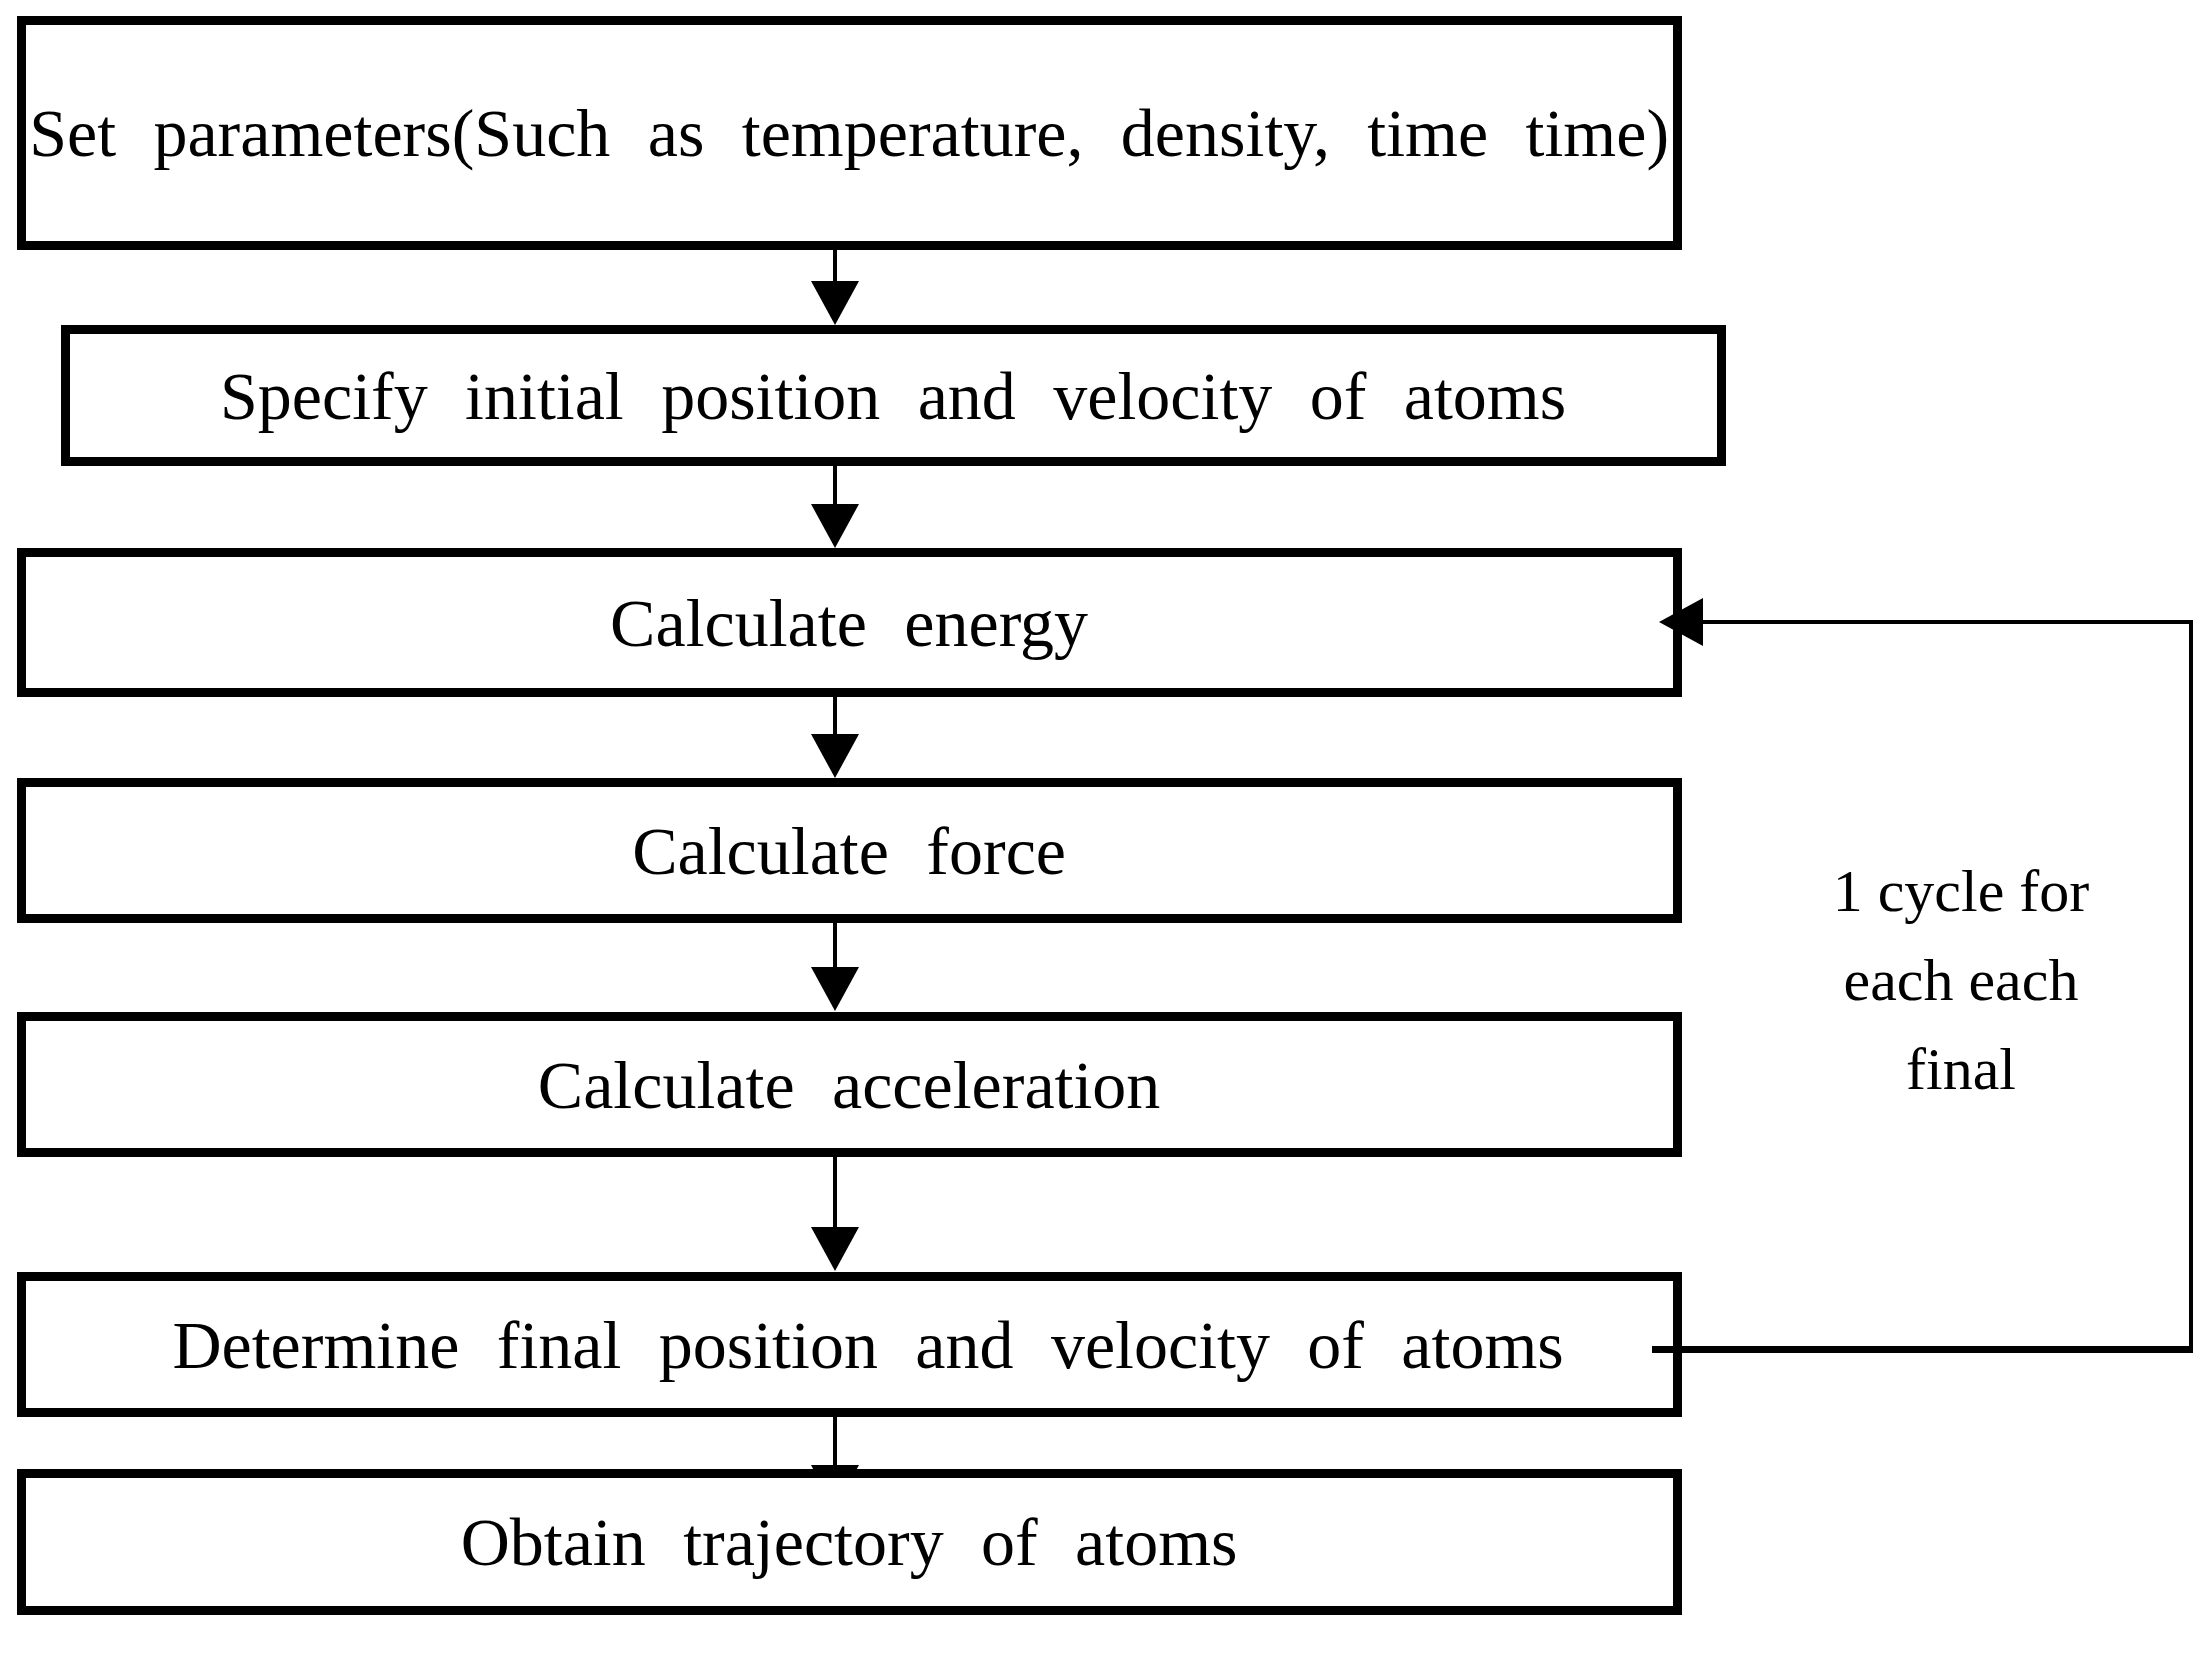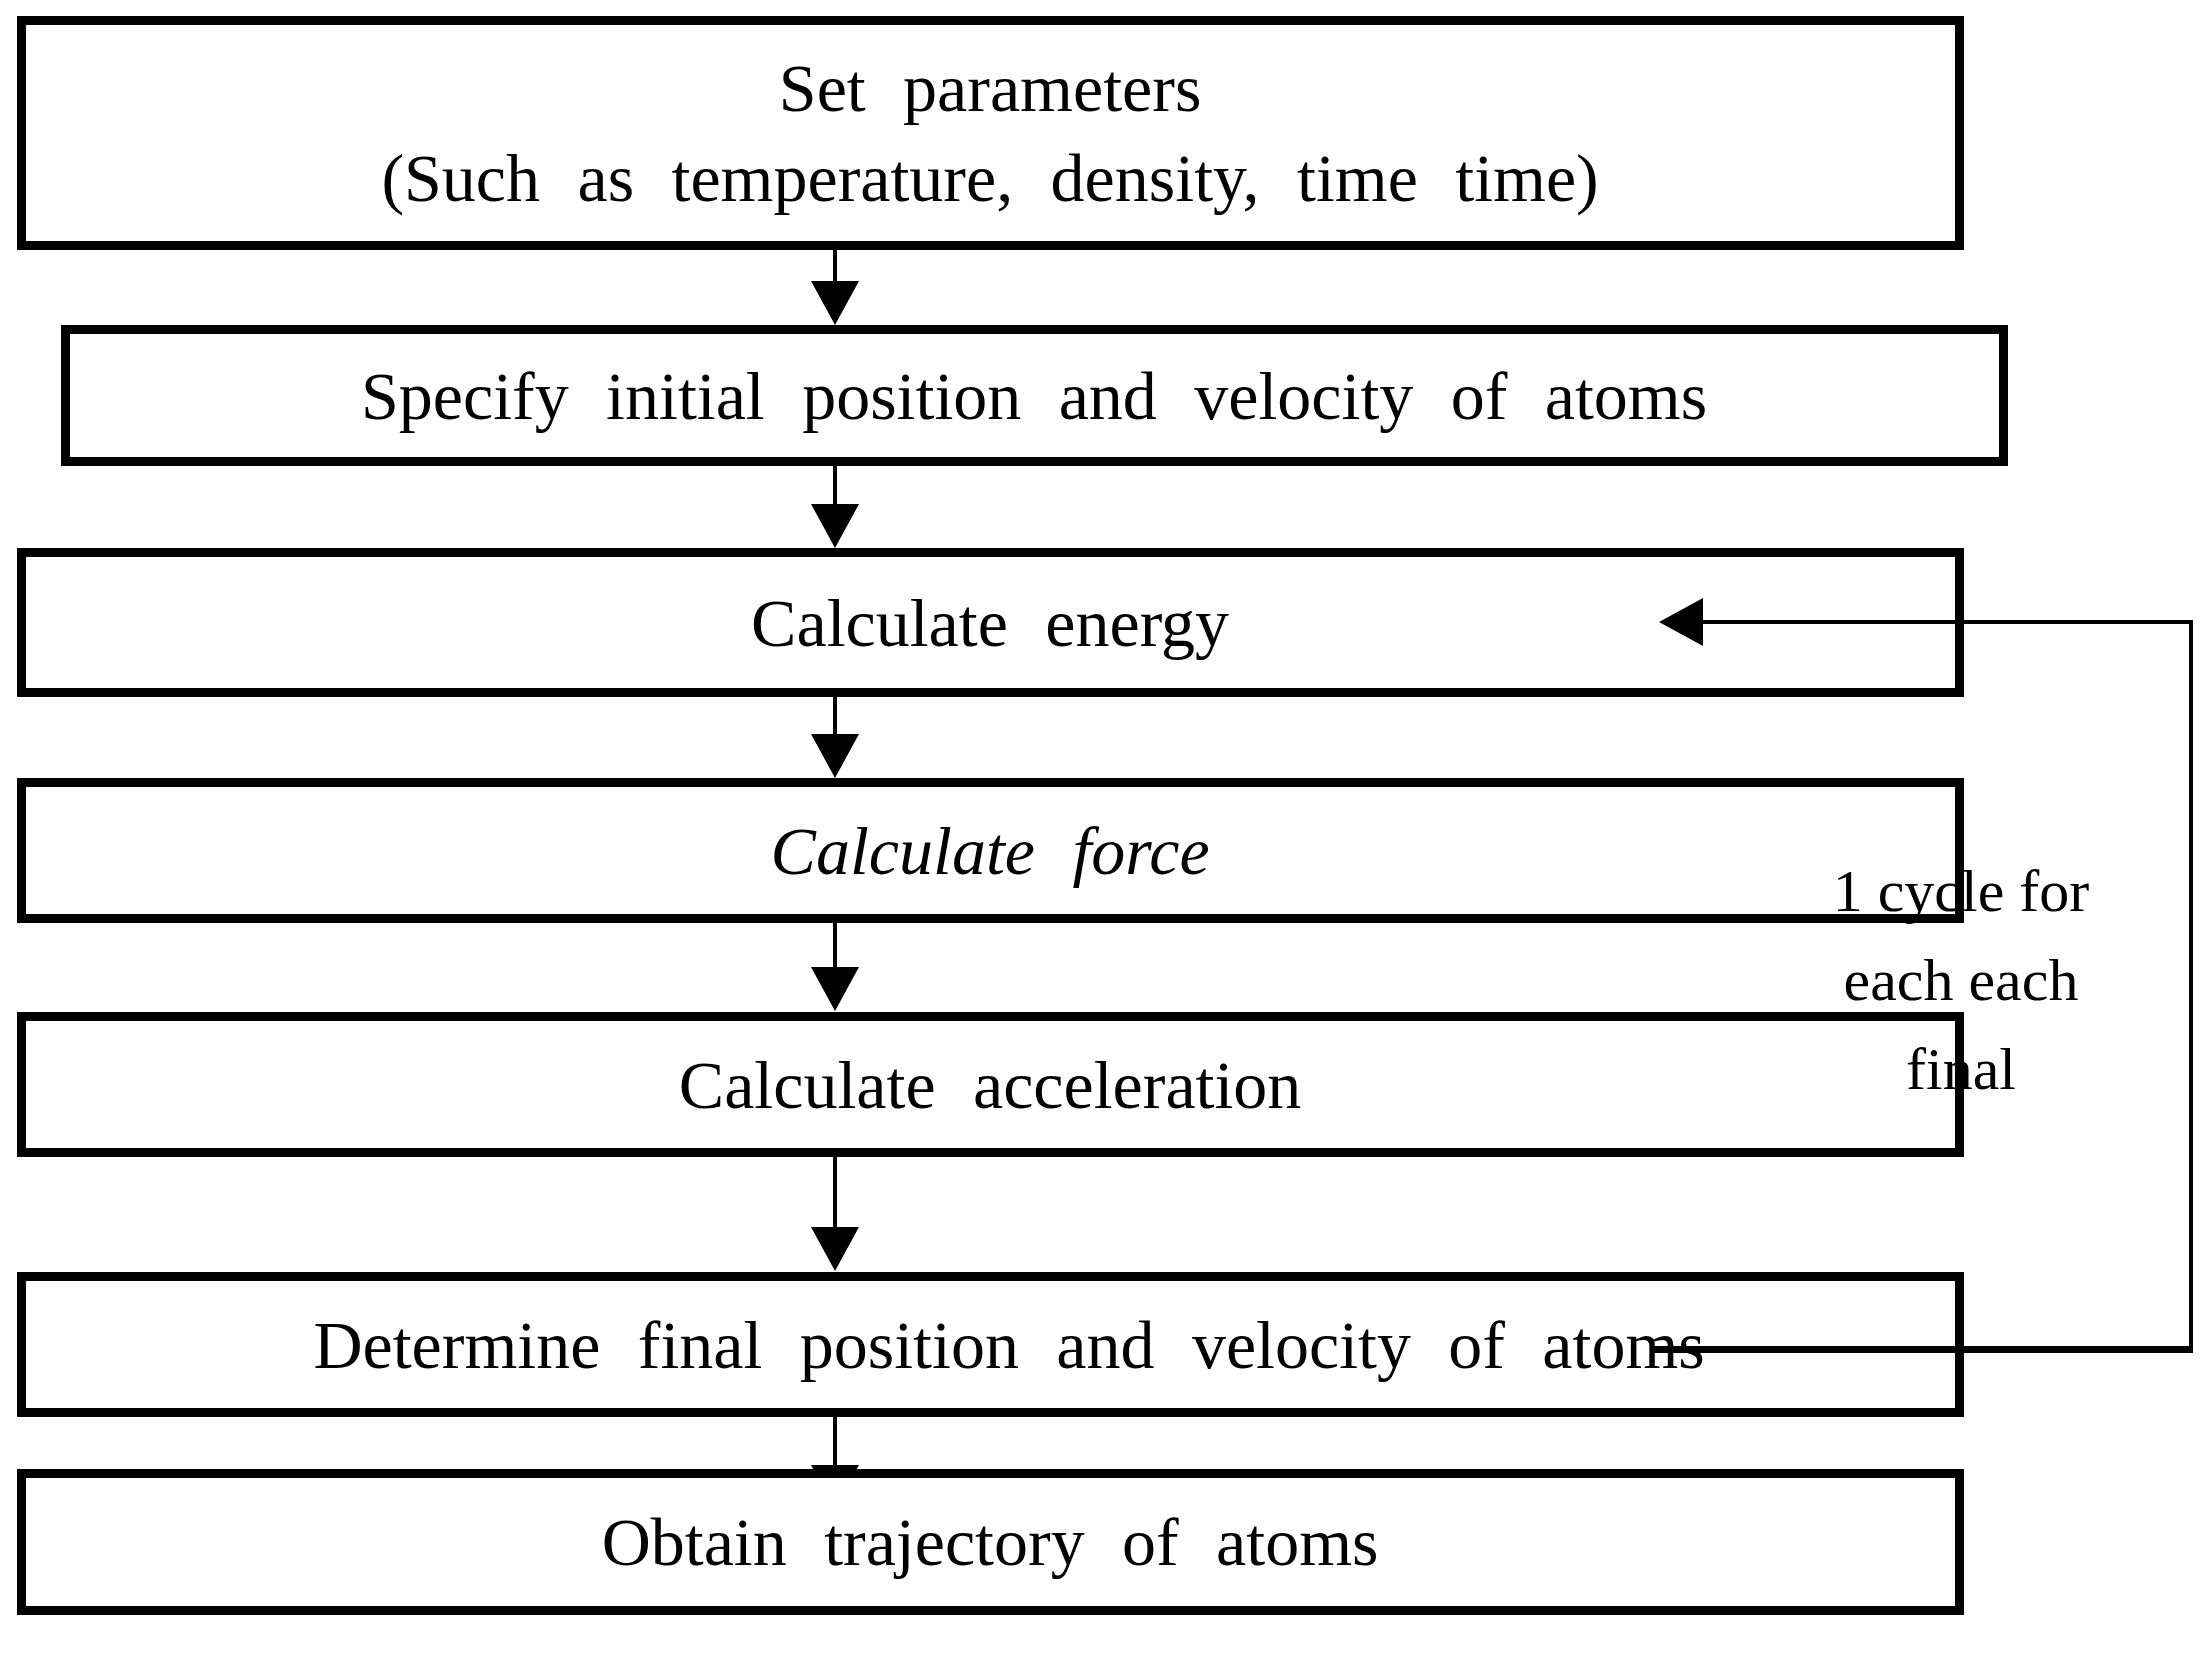--- a/index.html
+++ b/index.html
@@ -15,12 +15,12 @@
   .box {
     position: absolute;
     left: 16.6px;
-    width: 1947px;
+    width: 1665px;
     border: 9.2px solid #000000;
     background: #ffffff;
     box-sizing: border-box;
     display: flex;
-    flex-direction: column;
+    flex-direction: row;
     align-items: center;
     justify-content: center;
     text-align: center;

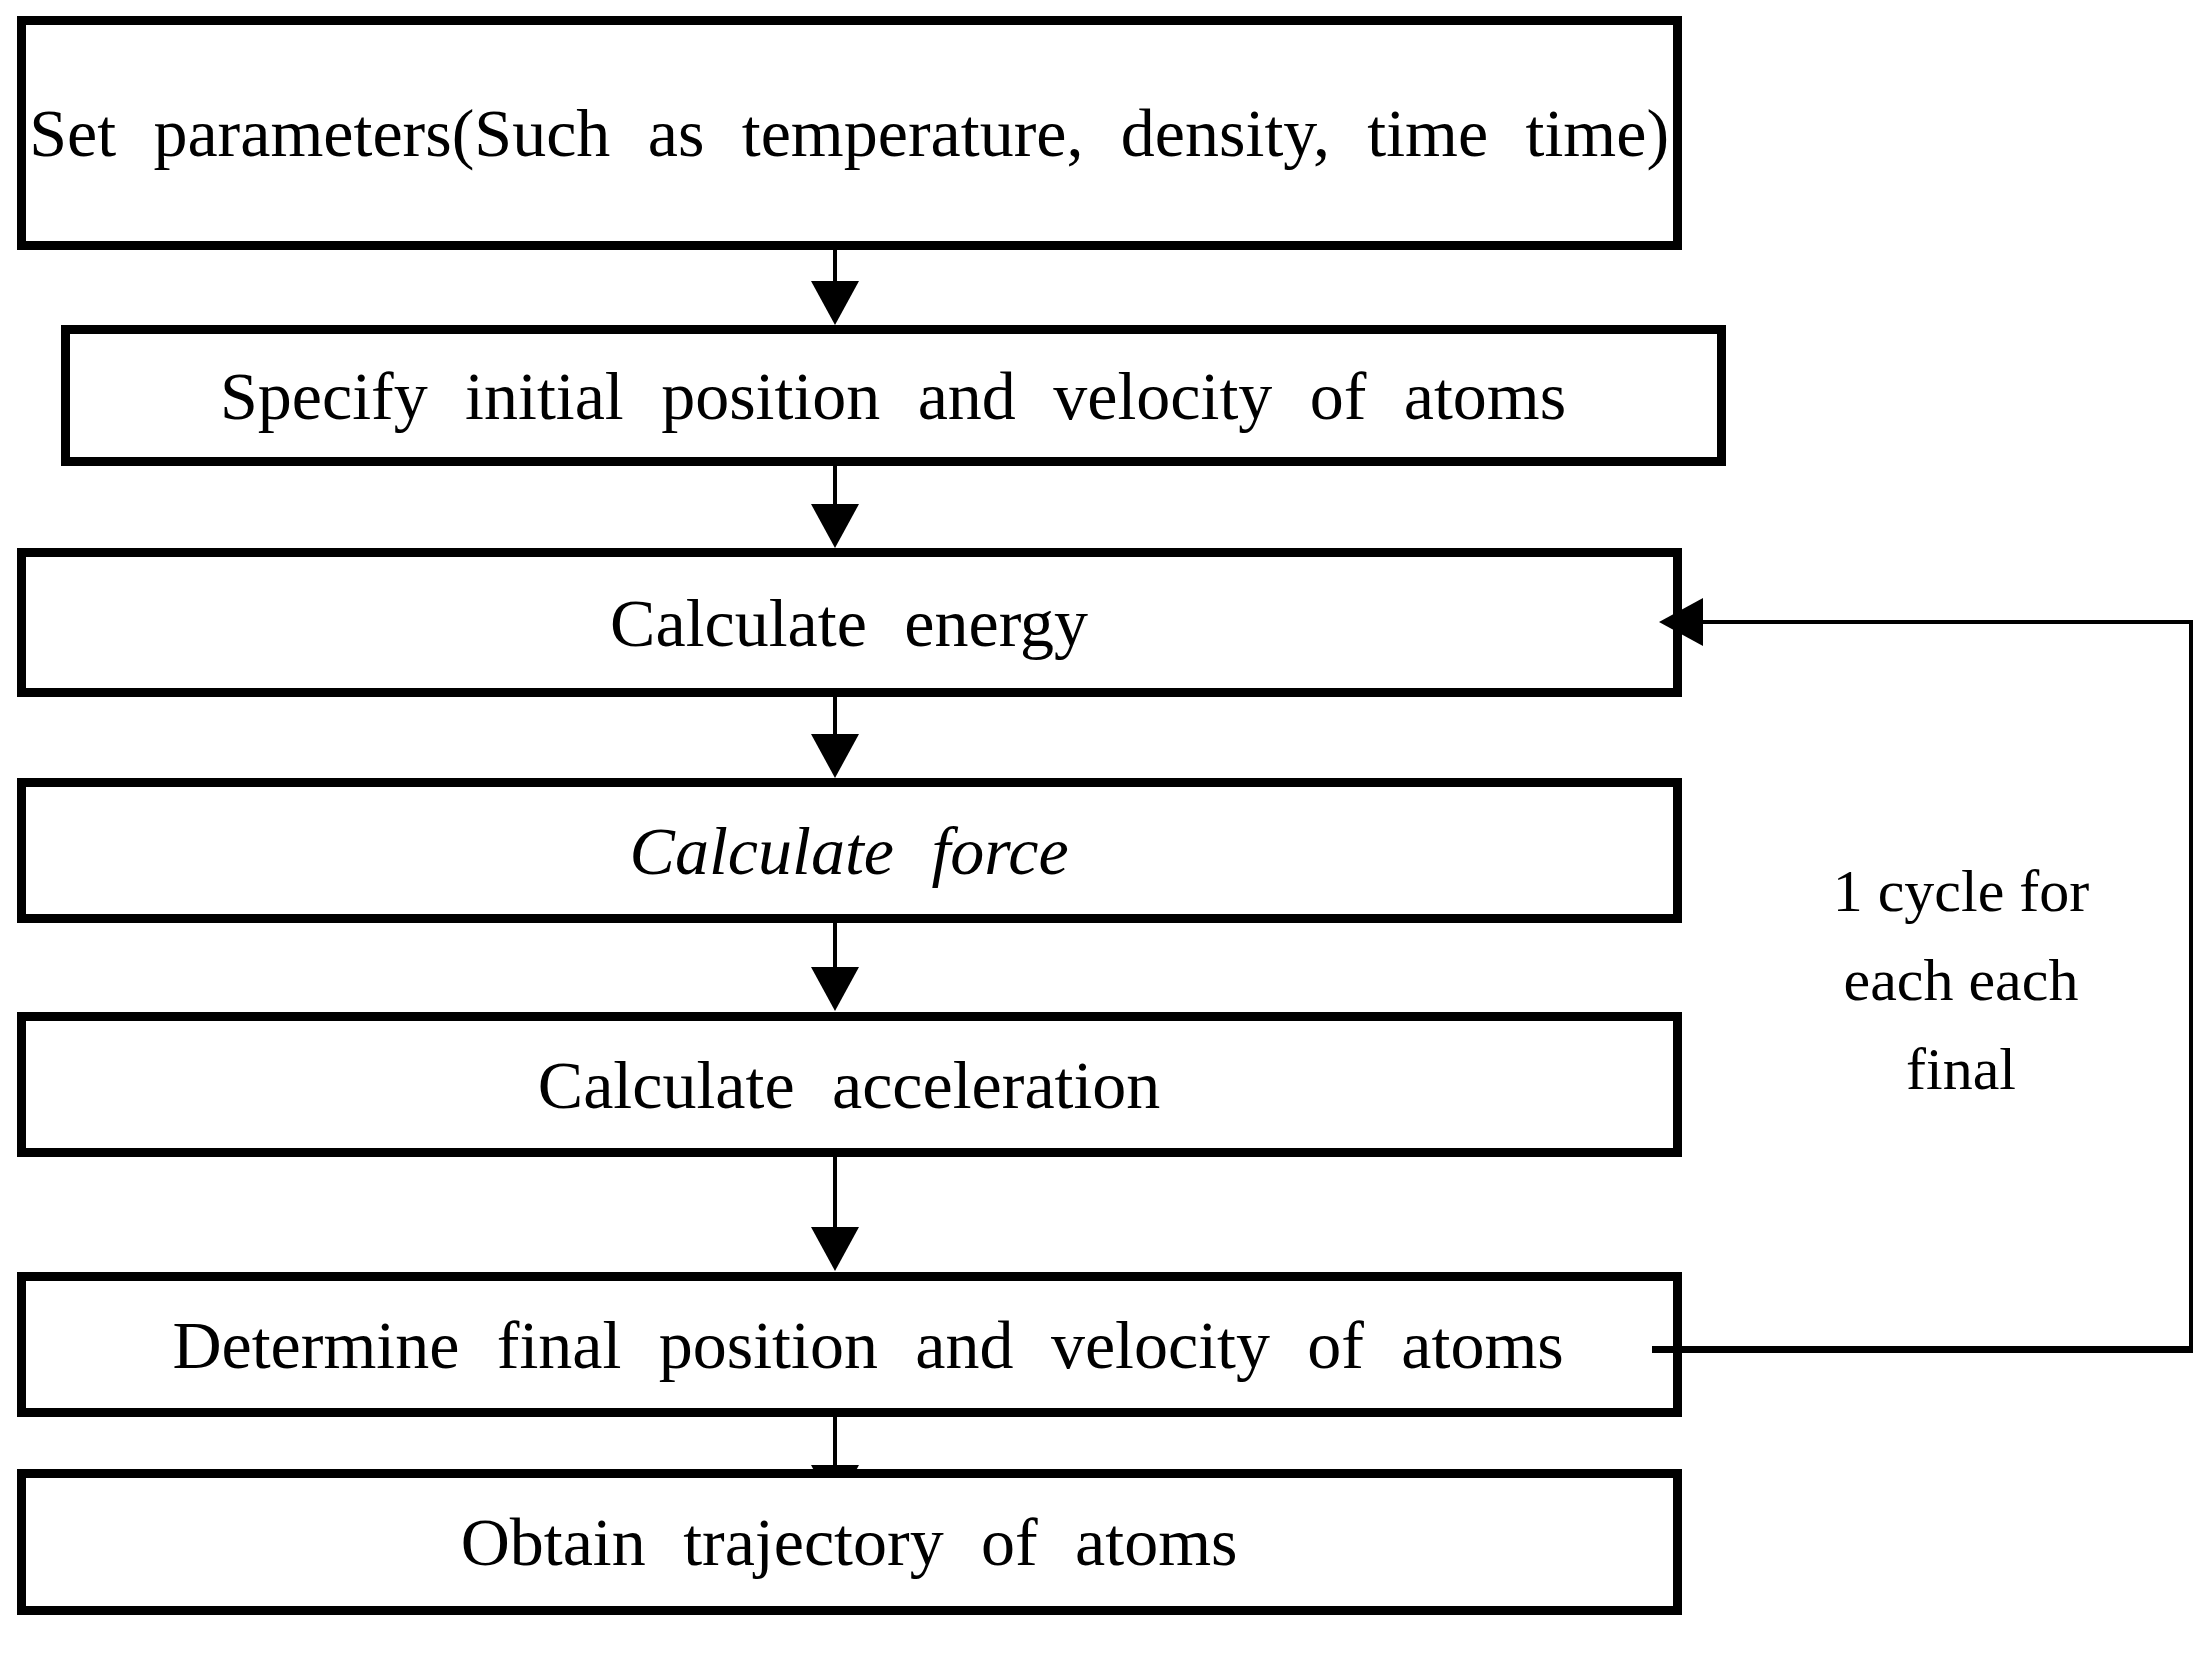--- a/index.html
+++ b/index.html
@@ -92,7 +92,7 @@
   <div class="stem" style="top:697px;height:39px;"></div>
   <div class="head-down" style="top:734px;"></div>
 
-  <div class="box" style="top:778px;height:145px;font-style:italic;">
+  <div class="box" style="top:778px;height:145px;">
     <span class="box-label">Calculate force</span>
   </div>
 

